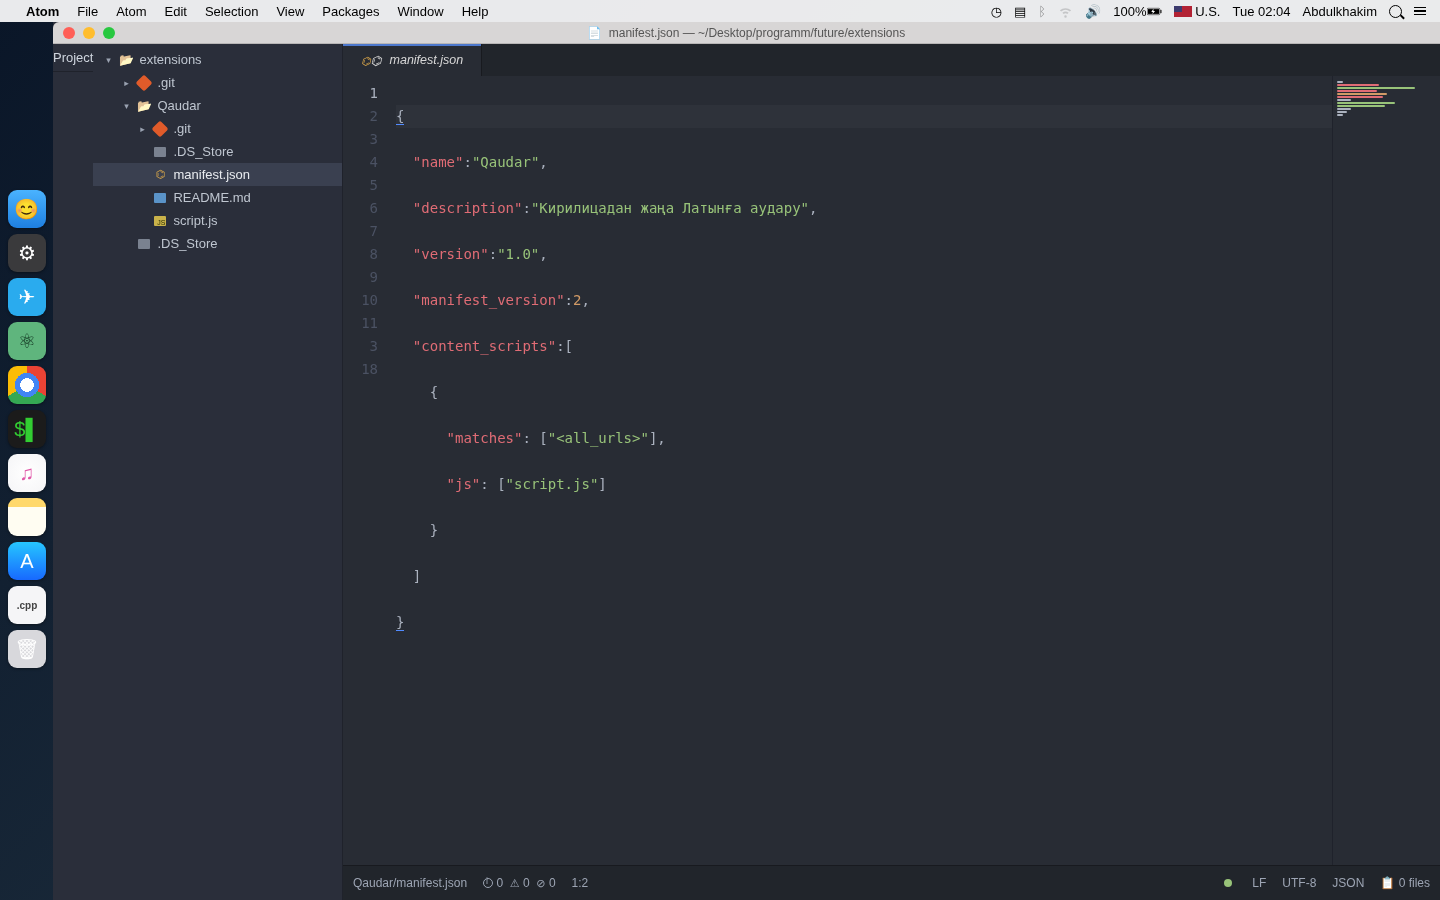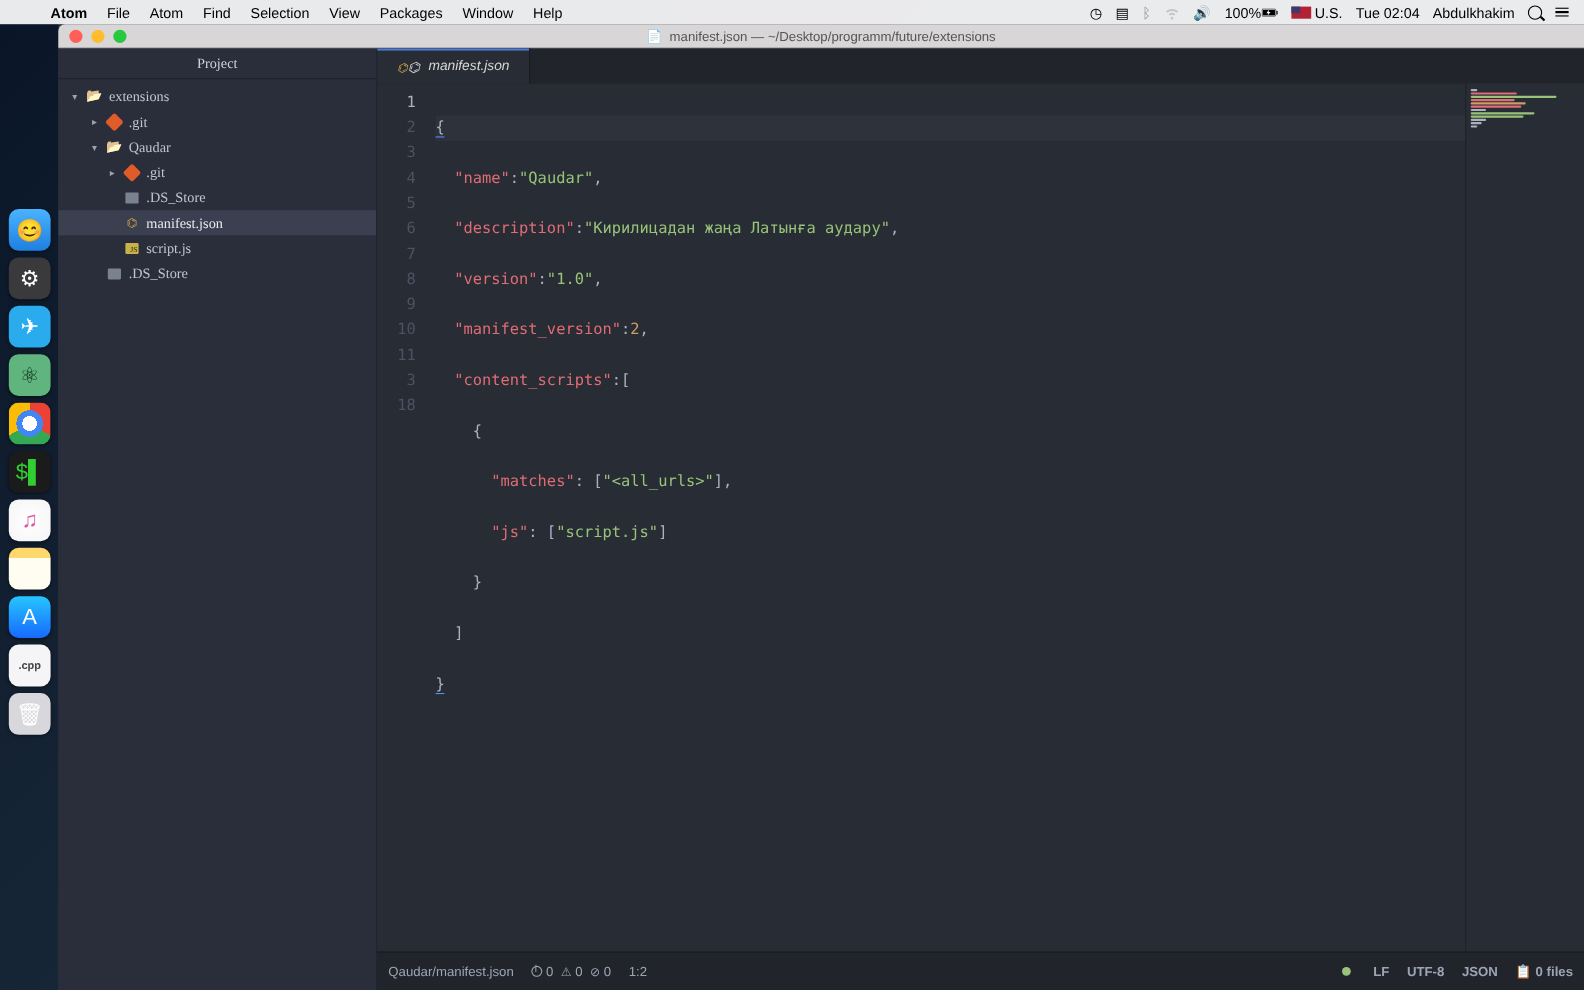--- a/index.html
+++ b/index.html
@@ -8,7 +8,7 @@
 
 
 .menubar { position: absolute; top: 0; left: 0; right: 0; height: 22px; background: rgba(245,245,247,0.95); display: flex; align-items: center; font-size: 13px; color: #000; z-index: 100; }
-.menubar-left { display: flex; align-items: center; padding-left: 28px; gap: 18px; }
+.menubar-left { display: flex; align-items: center; padding-left: 8px; gap: 18px; }
 .menubar-left .apple { font-size: 15px; }
 .menubar-left .appname { font-weight: 600; }
 .menubar-right { margin-left: auto; display: flex; align-items: center; gap: 12px; padding-right: 14px; font-size: 13px; }

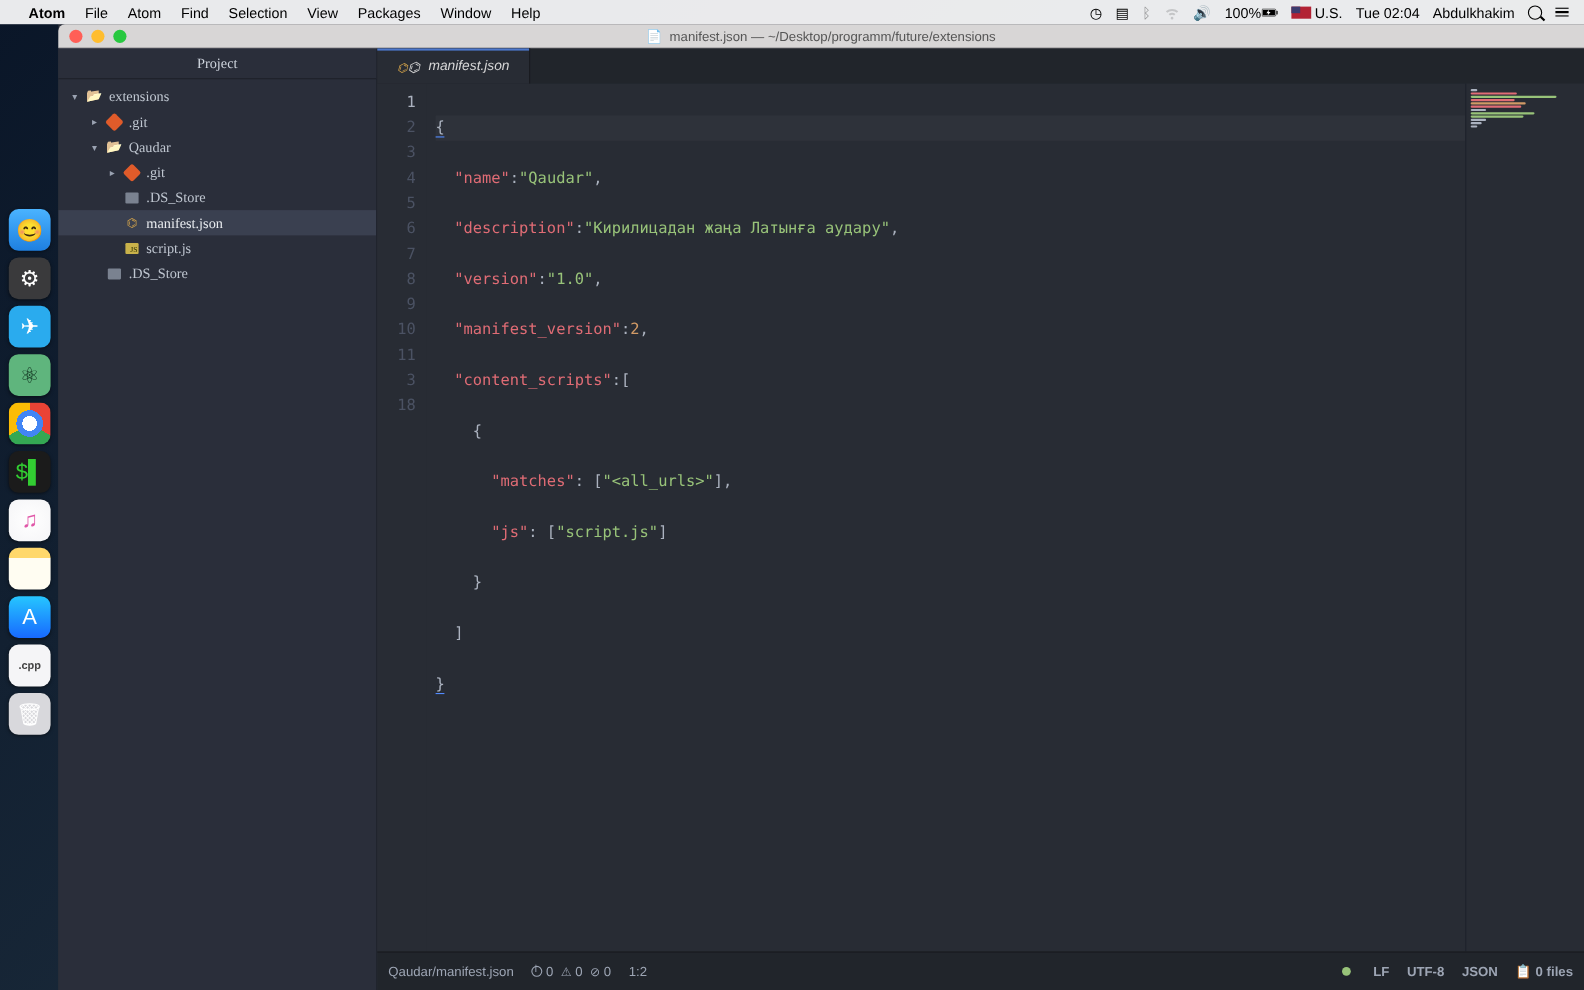--- a/index.html
+++ b/index.html
@@ -107,7 +107,7 @@
     <span class="appname">Atom</span>
     <span>File</span>
     <span>Atom</span>
-    <span>Find</span>
+    <span>Edit</span>
     <span>Selection</span>
     <span>View</span>
     <span>Packages</span>

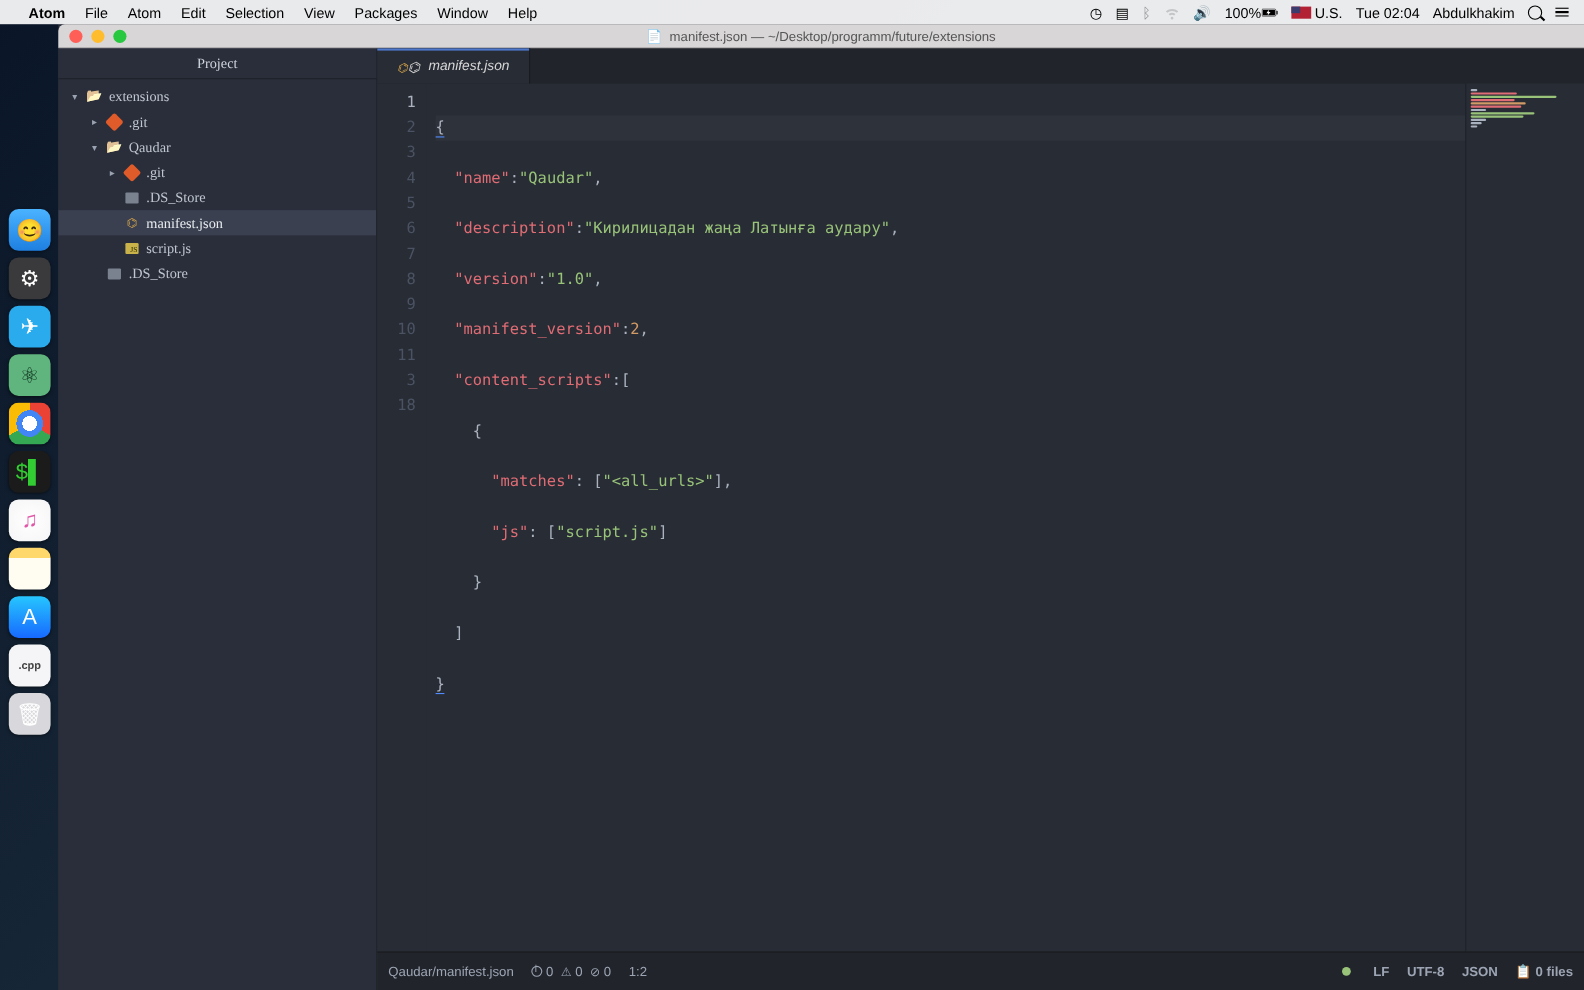--- a/index.html
+++ b/index.html
@@ -40,7 +40,7 @@
 .workspace { flex: 1; display: flex; min-height: 0; }
 
 
-.sidebar { width: 290px; background: #2a2e3a; display: flex; flex-direction: column; color: #bfc6d0; font-size: 13px; border-right: 1px solid #1f222b; font-family: Liberation Serif, serif; }
+.sidebar { width: 290px; background: #2a2e3a; display: flex; flex-direction: row; color: #bfc6d0; font-size: 13px; border-right: 1px solid #1f222b; }
 .sidebar-tab { height: 28px; display: flex; align-items: center; justify-content: center; color: #cfd5de; background: #2a2e3a; border-bottom: 1px solid #1f222b; font-size: 13px; }
 .tree { flex: 1; overflow: auto; padding-top: 4px; }
 .tree-item { height: 23px; display: flex; align-items: center; padding-left: 8px; gap: 6px; white-space: nowrap; cursor: default; }

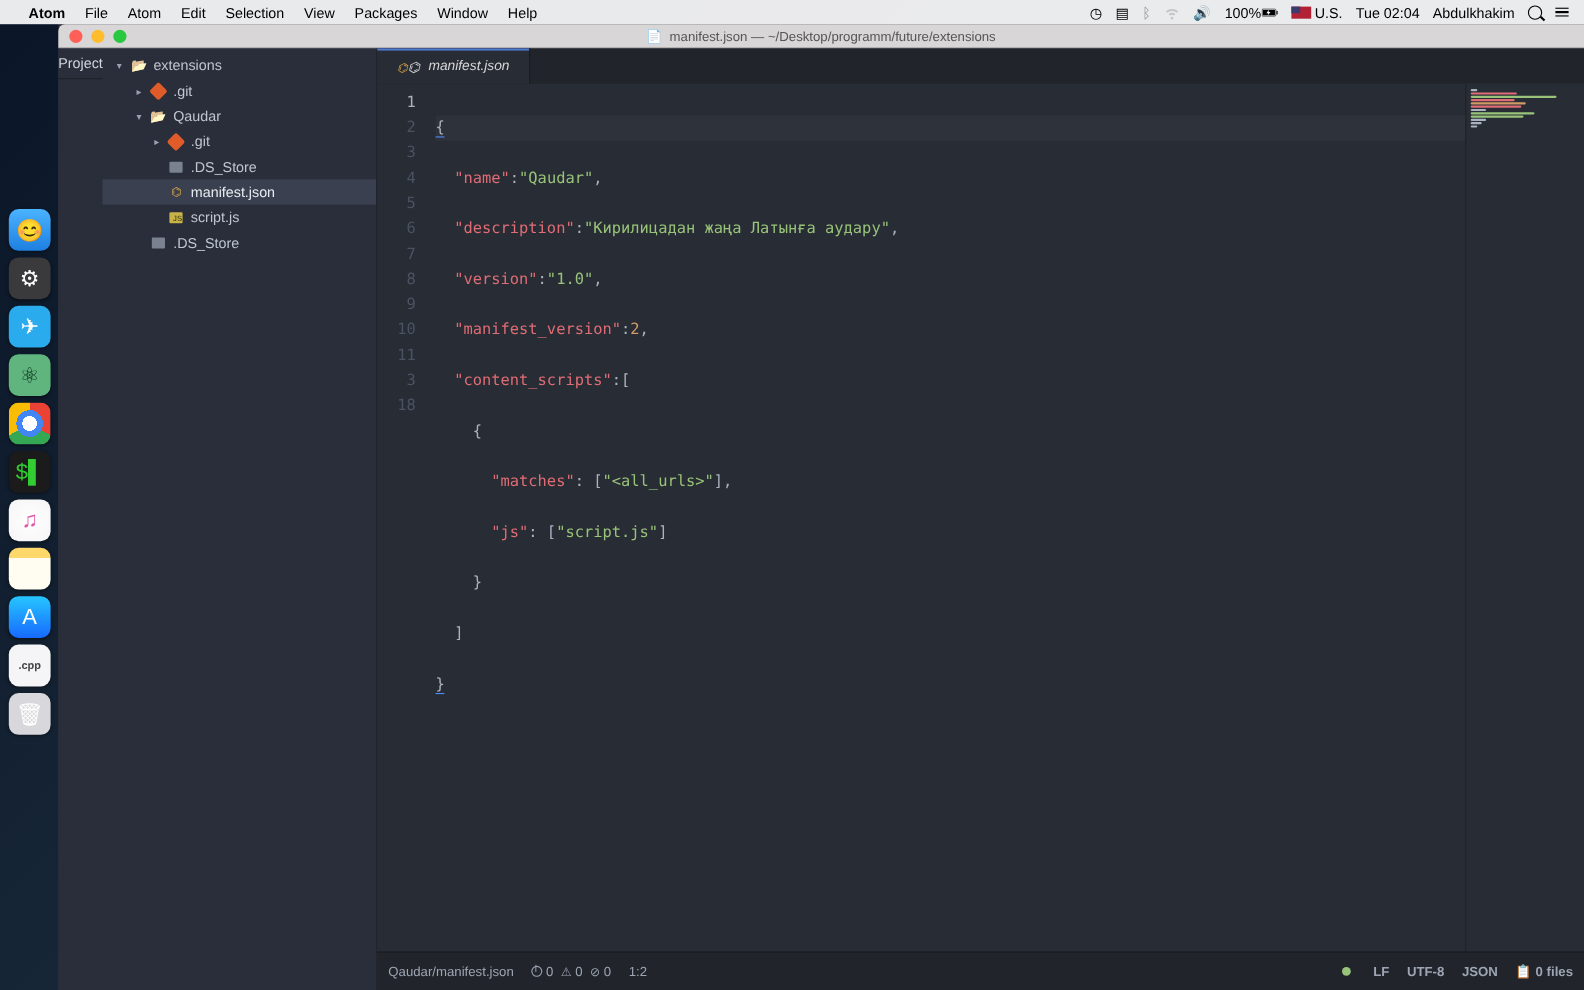--- a/index.html
+++ b/index.html
@@ -217,6 +217,12 @@
         </div>
         <div class="tree-item indent3">
           <span class="ficon">
+              <span class="ico-md"></span>
+            </span>
+          <span class="tree-label">README.md</span>
+        </div>
+        <div class="tree-item indent3">
+          <span class="ficon">
               <span class="ico-js"></span>
             </span>
           <span class="tree-label">script.js</span>

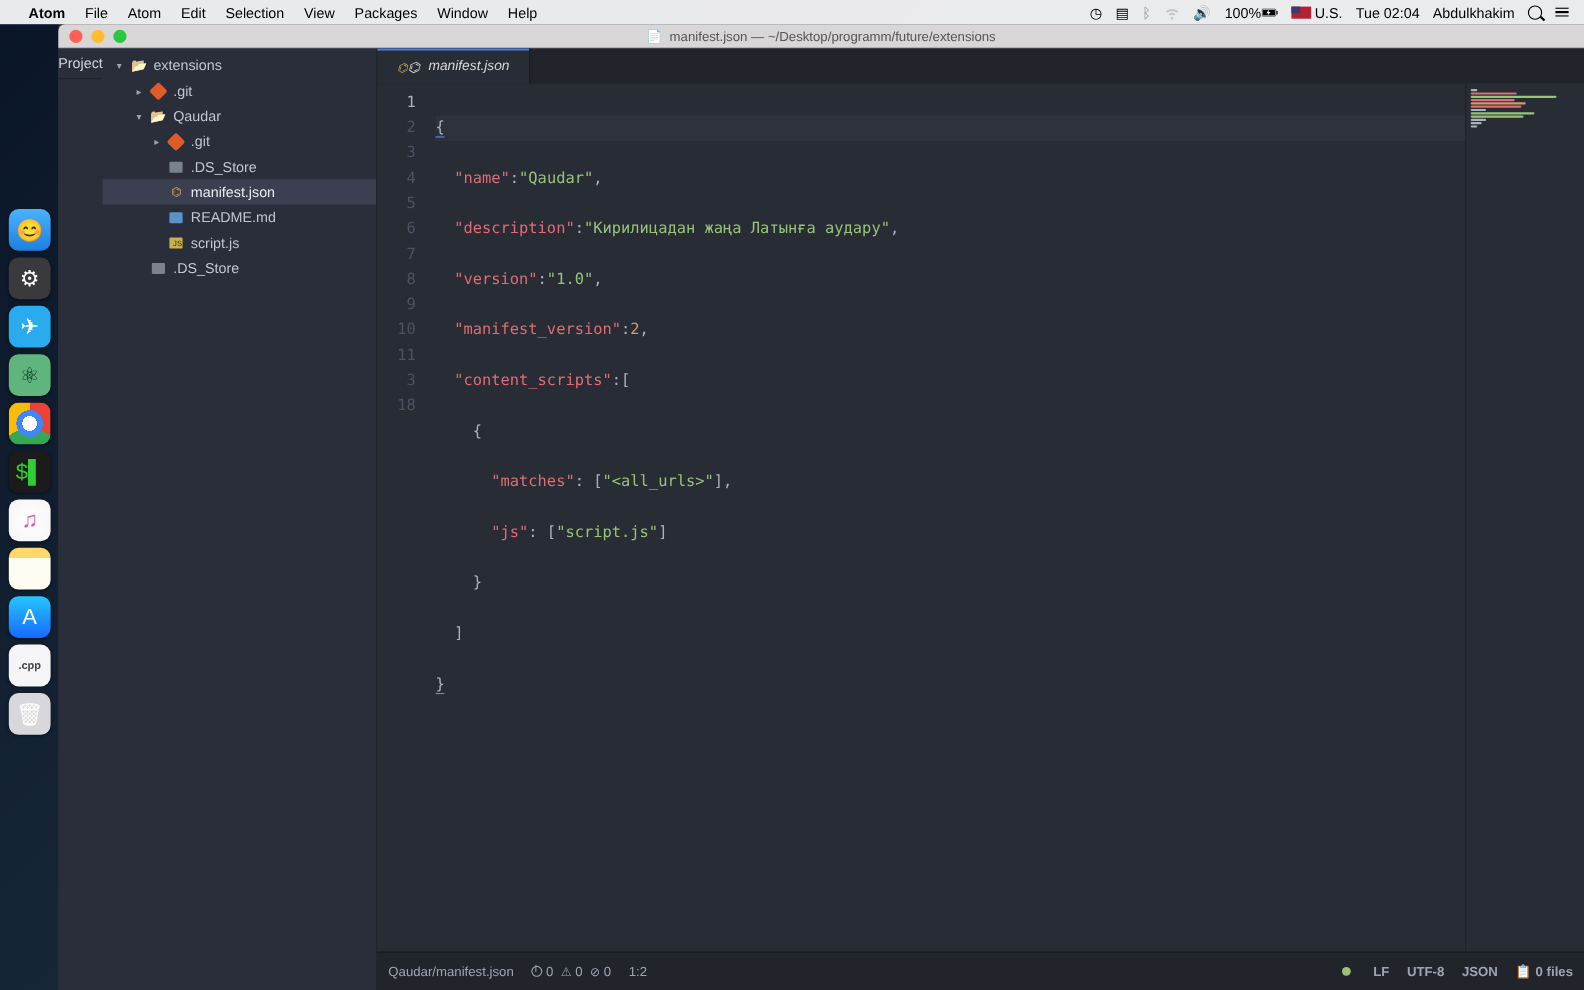--- a/index.html
+++ b/index.html
@@ -82,7 +82,7 @@
 
 
 .statusbar { height: 24px; background: #21252b; color: #9da5b4; display: flex; align-items: center; font-size: 12px; padding: 17px 10px; gap: 16px; border-top: 1px solid #181a1f; }
-.statusbar .right { margin-left: auto; display: flex; gap: 16px; align-items: center; font-weight: bold; }
+.statusbar .right { margin-left: auto; display: flex; gap: 16px; align-items: center; }
 .dot-ok { width:8px; height:8px; border-radius:50%; background:#98c379; display:inline-block; margin-right:4px; }
 .ico-circ { display:inline-block; width:10px; height:10px; border:1px solid #9da5b4; border-radius:50%; position:relative; vertical-align:-1px; }
 .ico-circ::after { content:"i"; position:absolute; left:2px; top:-3px; font-size:9px; }

